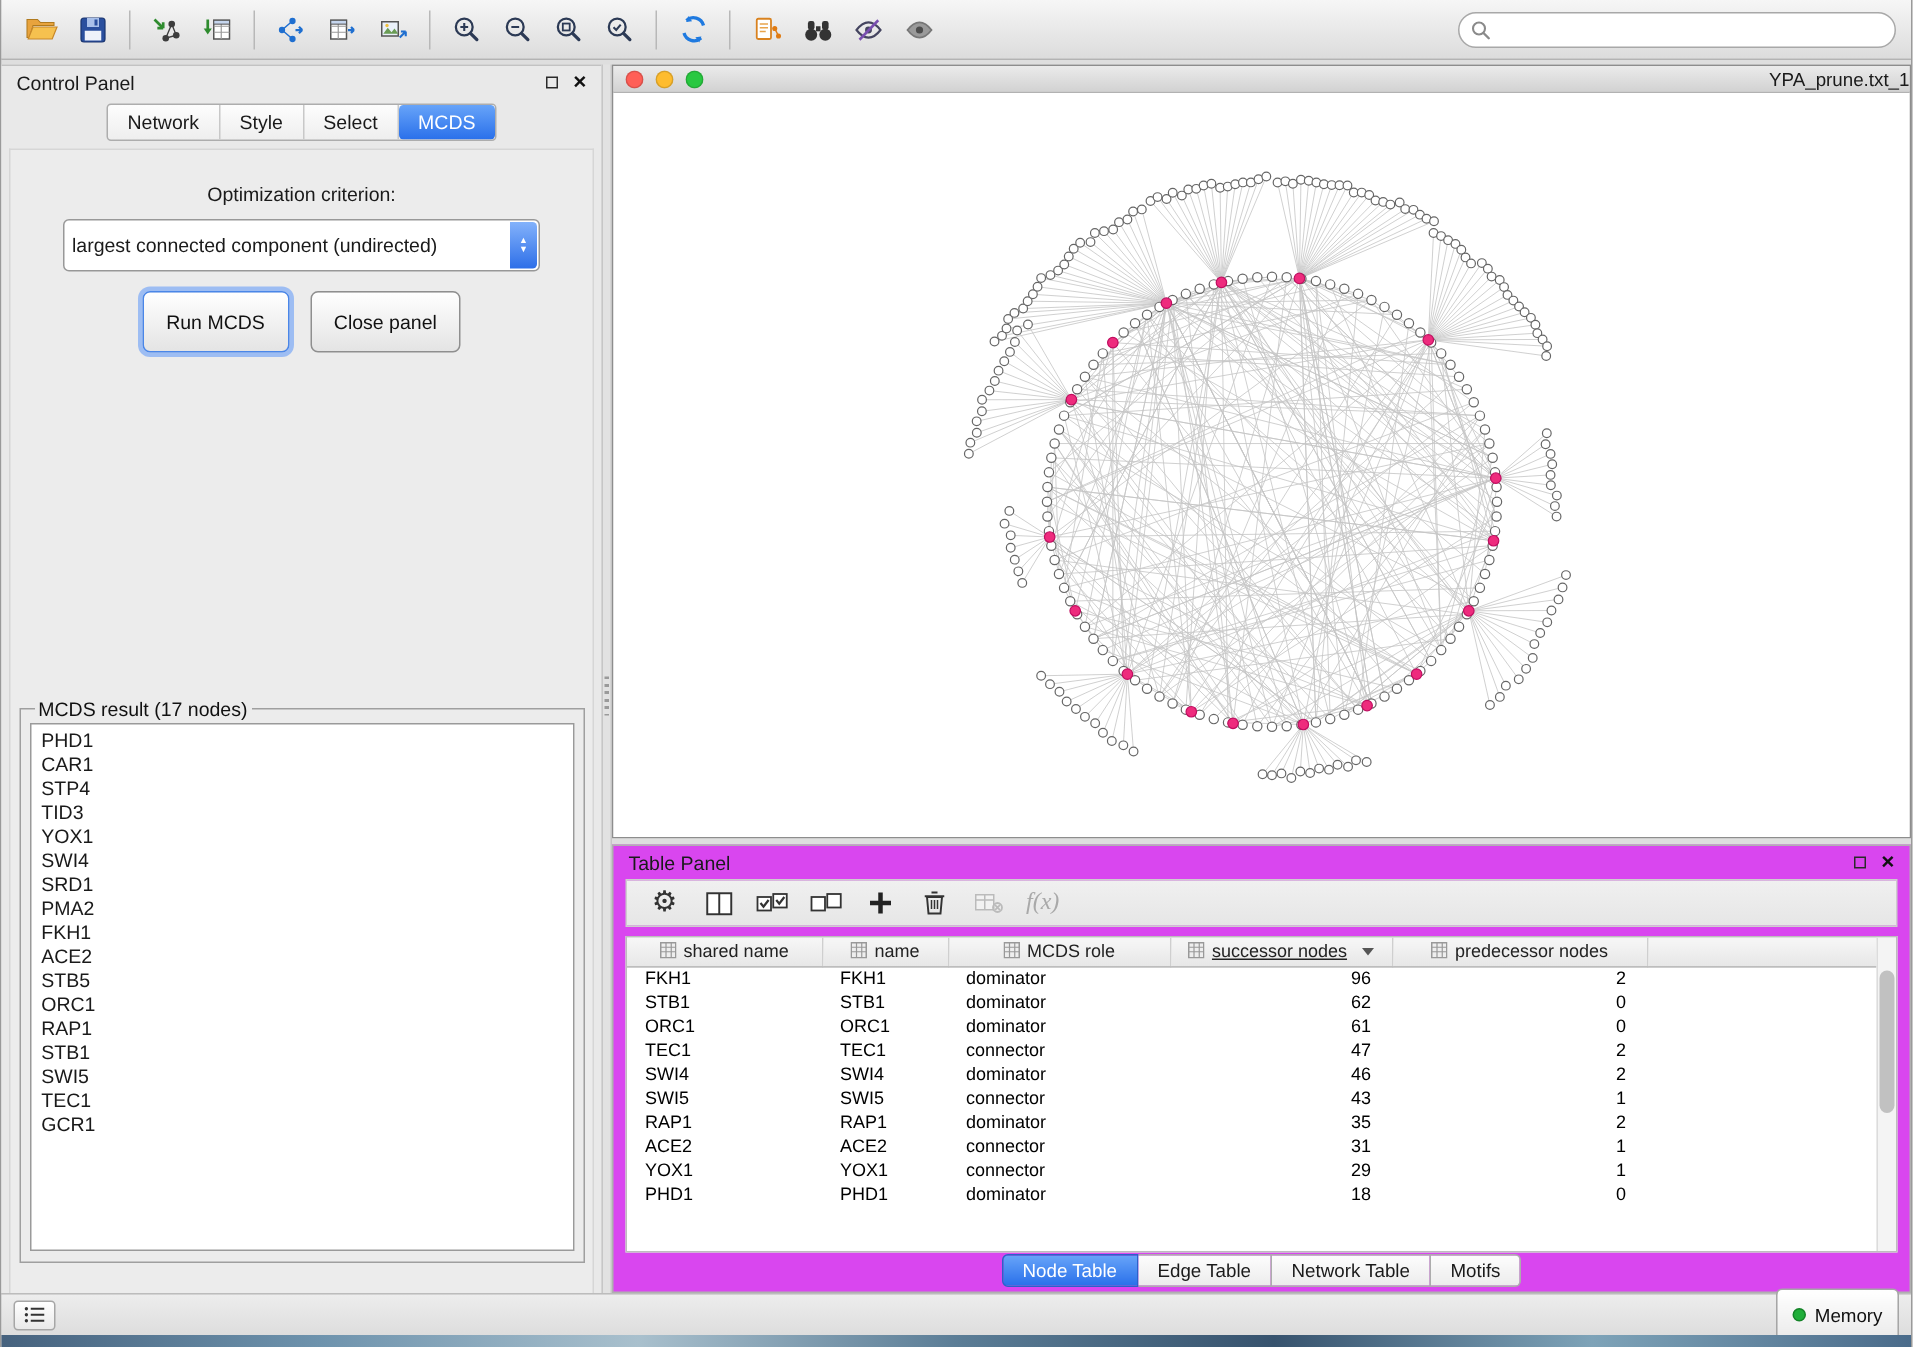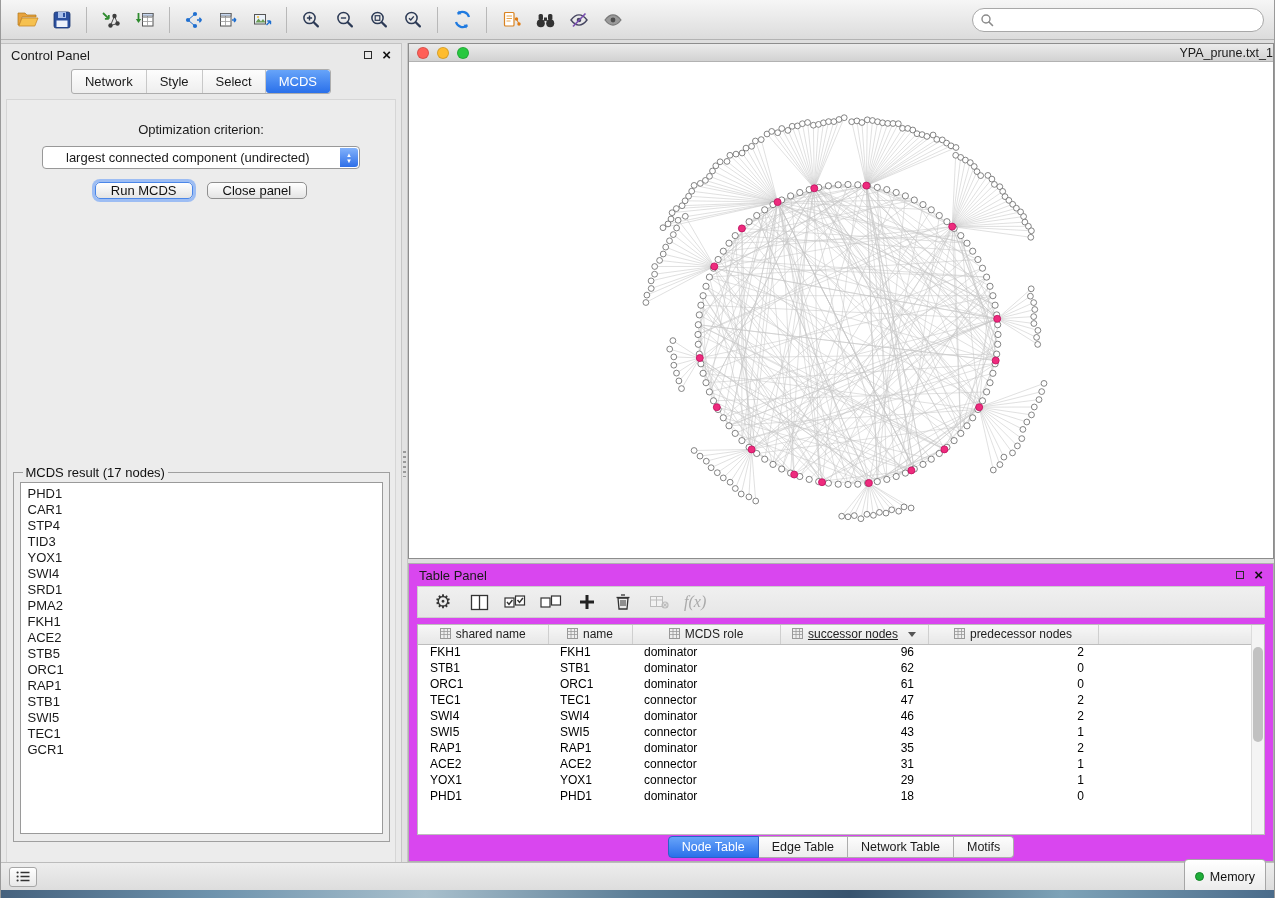--- a/index.html
+++ b/index.html
@@ -30,7 +30,7 @@
   .cp-tabs .tab.selected{background:linear-gradient(#67a4f9,#2a70ea);color:#fff;border-radius:3px}
   .cp-body{flex:1;display:flex;flex-direction:column;align-items:center;margin:5px 5px 0;background:#ececec;border:1px solid #d6d6d6;border-bottom:none;min-height:0}
   .opt-label{margin-top:22px;font-size:13px}
-  .combo{margin-top:9px;width:318px;height:23px;background:#fff;border:1px solid #989898;border-radius:4px;display:flex;align-items:center;font-size:13px;padding-left:23px;position:relative;white-space:nowrap}
+  .combo{margin-top:9px;width:318px;height:35px;background:#fff;border:1px solid #989898;border-radius:4px;display:flex;align-items:center;font-size:13px;padding-left:5px;position:relative;white-space:nowrap}
   .combo-arrows{position:absolute;right:1px;top:1px;bottom:1px;width:18px;border-radius:0 3px 3px 0;background:linear-gradient(#83b2fb,#2e6fe8);color:#fff;display:flex;flex-direction:column;align-items:center;justify-content:center;font-size:6px;line-height:6px}
   .btn-row{margin-top:13px;display:flex;gap:14px}
   .btn{height:17px;padding:0 15px;font-size:13px;border:1px solid #8f8f8f;border-radius:5px;background:linear-gradient(#ffffff,#e4e4e4);color:#111}

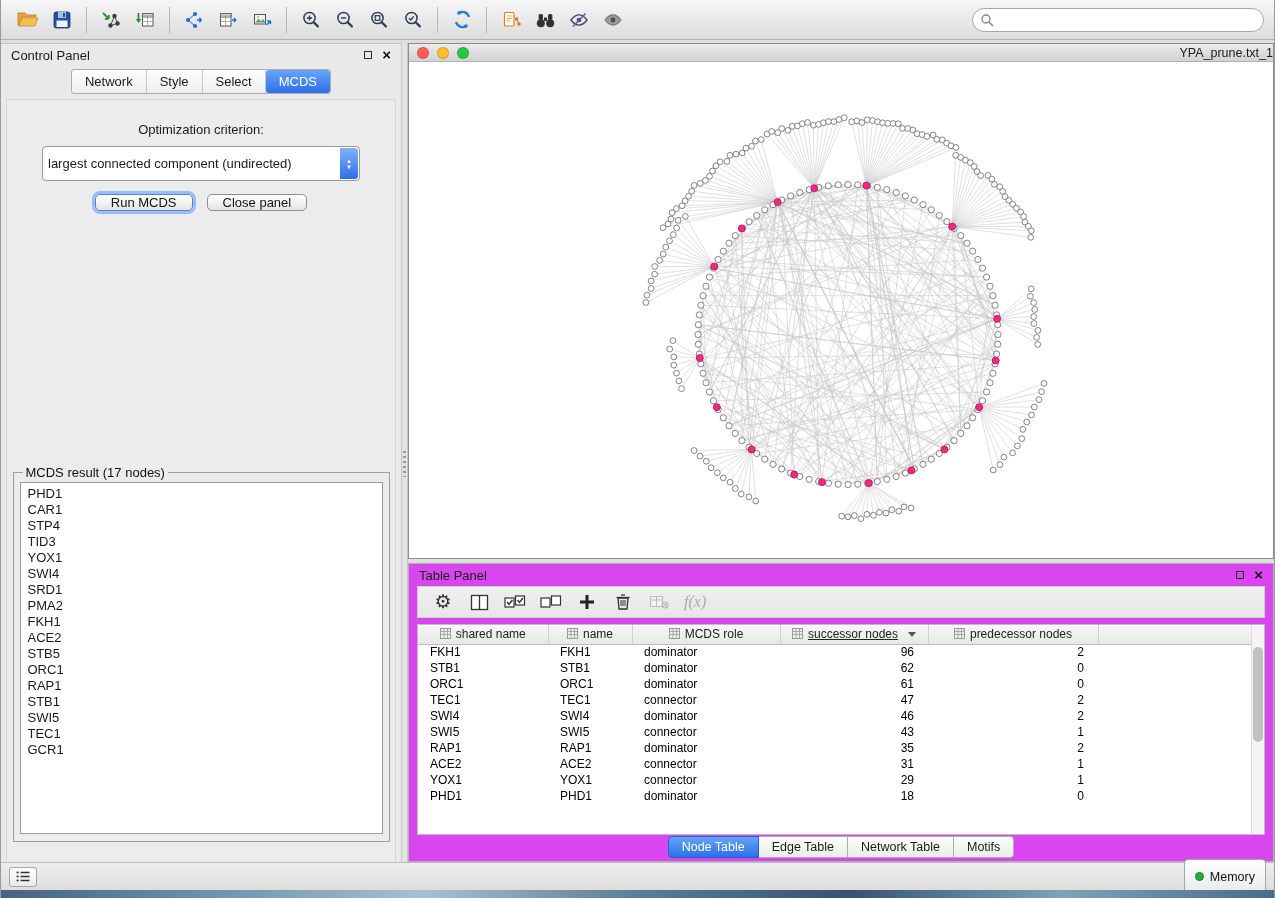--- a/index.html
+++ b/index.html
@@ -33,7 +33,7 @@
   .combo{margin-top:9px;width:318px;height:35px;background:#fff;border:1px solid #989898;border-radius:4px;display:flex;align-items:center;font-size:13px;padding-left:5px;position:relative;white-space:nowrap}
   .combo-arrows{position:absolute;right:1px;top:1px;bottom:1px;width:18px;border-radius:0 3px 3px 0;background:linear-gradient(#83b2fb,#2e6fe8);color:#fff;display:flex;flex-direction:column;align-items:center;justify-content:center;font-size:6px;line-height:6px}
   .btn-row{margin-top:13px;display:flex;gap:14px}
-  .btn{height:17px;padding:0 15px;font-size:13px;border:1px solid #8f8f8f;border-radius:5px;background:linear-gradient(#ffffff,#e4e4e4);color:#111}
+  .btn{height:41px;padding:0 15px;font-size:13px;border:1px solid #8f8f8f;border-radius:5px;background:linear-gradient(#ffffff,#e4e4e4);color:#111}
   .btn.focused{box-shadow:0 0 0 3px rgba(92,152,250,.55);border-color:#4a86e8}
   .result-fieldset{margin-top:auto;width:377px;border:1px solid #9f9f9f;padding:2px 6px 7px;margin-bottom:20px;background:transparent}
   .result-fieldset legend{font-size:13px;padding:0 3px;margin-left:3px;color:#111}

